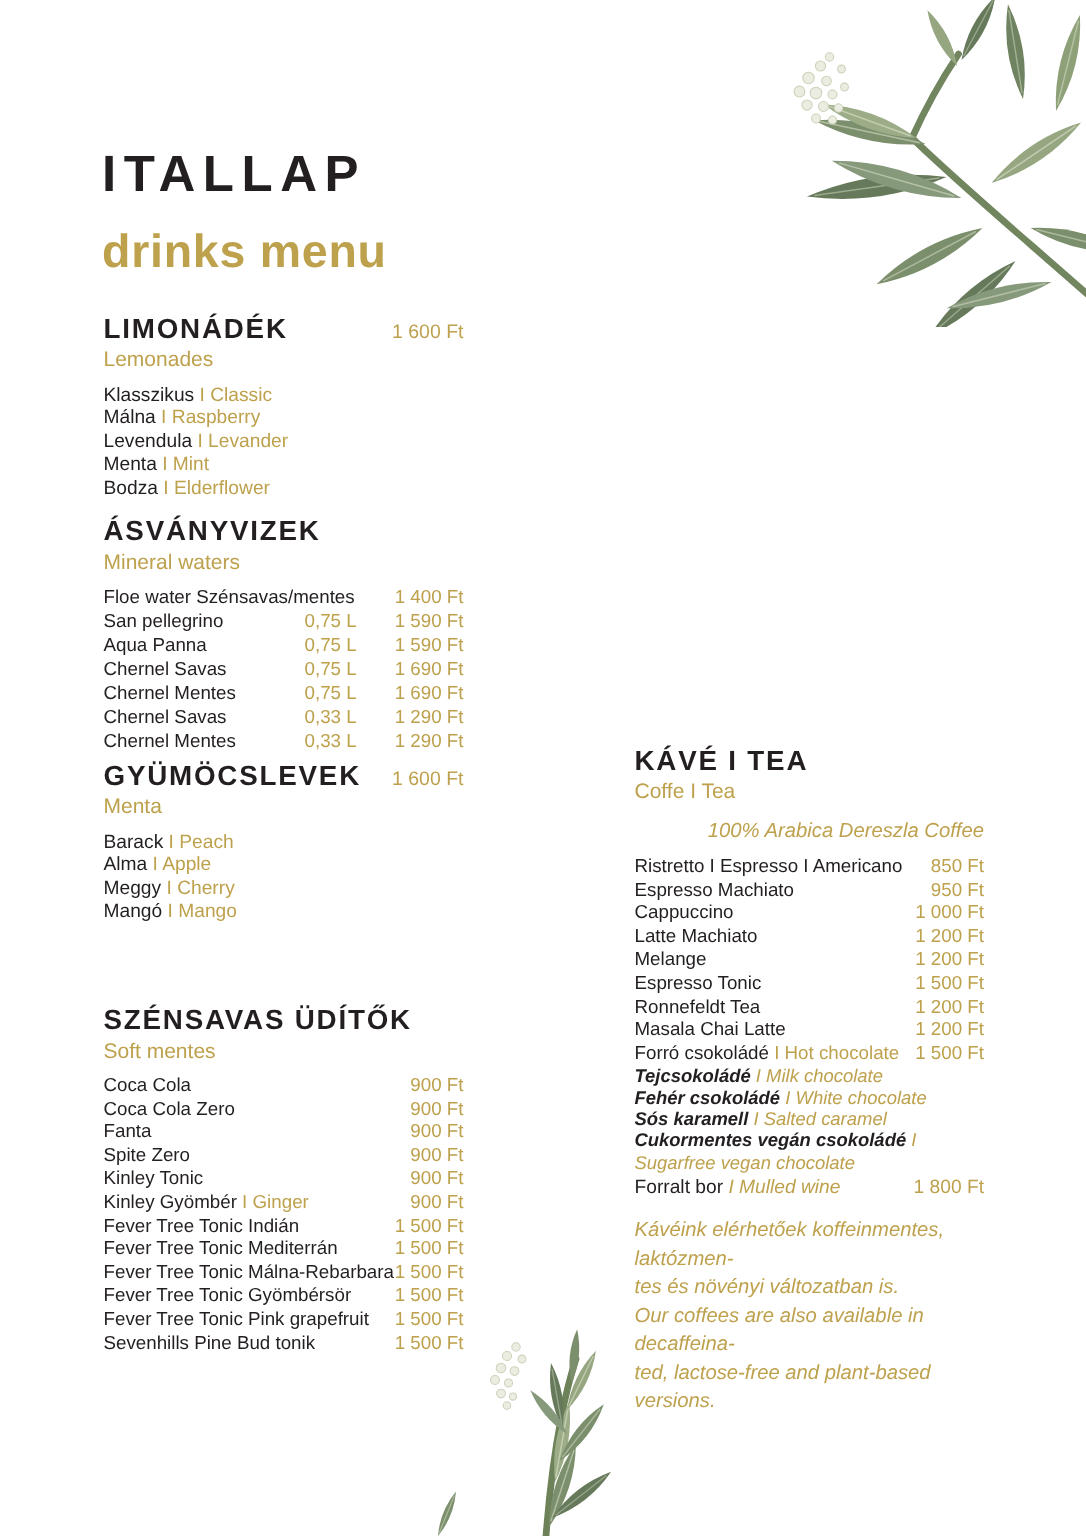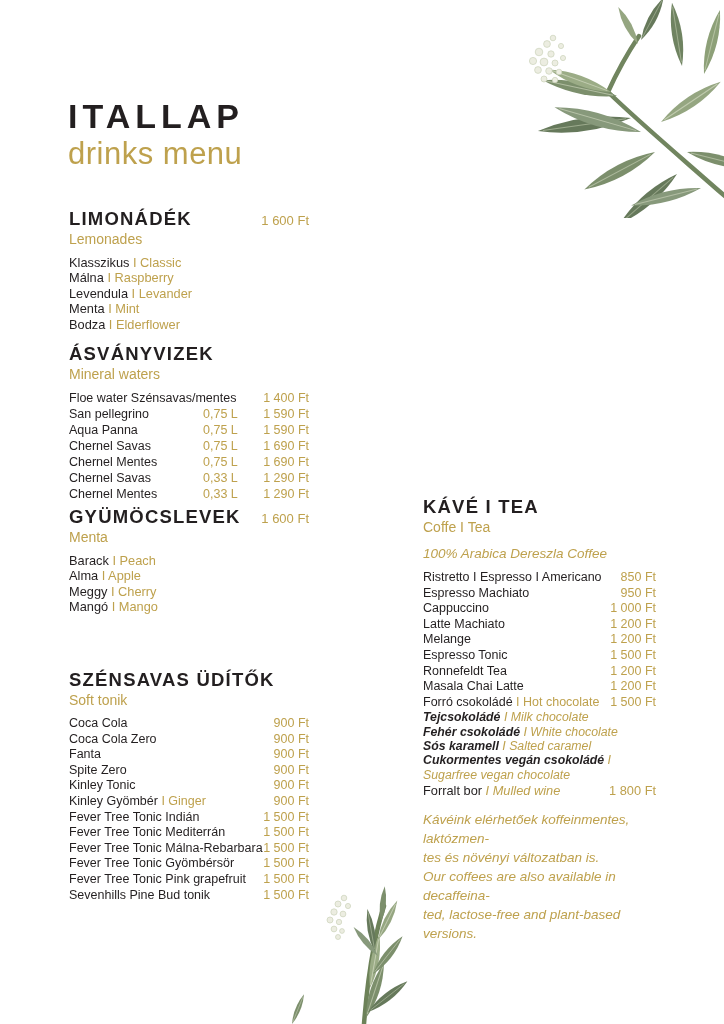--- a/index.html
+++ b/index.html
@@ -22,7 +22,7 @@
   
   .brand{position:absolute;left:68px;top:98px;}
   .brand-title{font-size:34px;font-weight:700;letter-spacing:5px;line-height:1.08;color:var(--ink);}
-  .brand-sub{font-size:31px;font-weight:400;letter-spacing:0.5px;line-height:1.12;color:var(--gold);margin-top:2px;}
+  .brand-sub{font-size:31px;font-weight:700;letter-spacing:0.5px;line-height:1.12;color:var(--gold);margin-top:16px;}
 
   
   .section{position:absolute;left:69px;width:240px;}

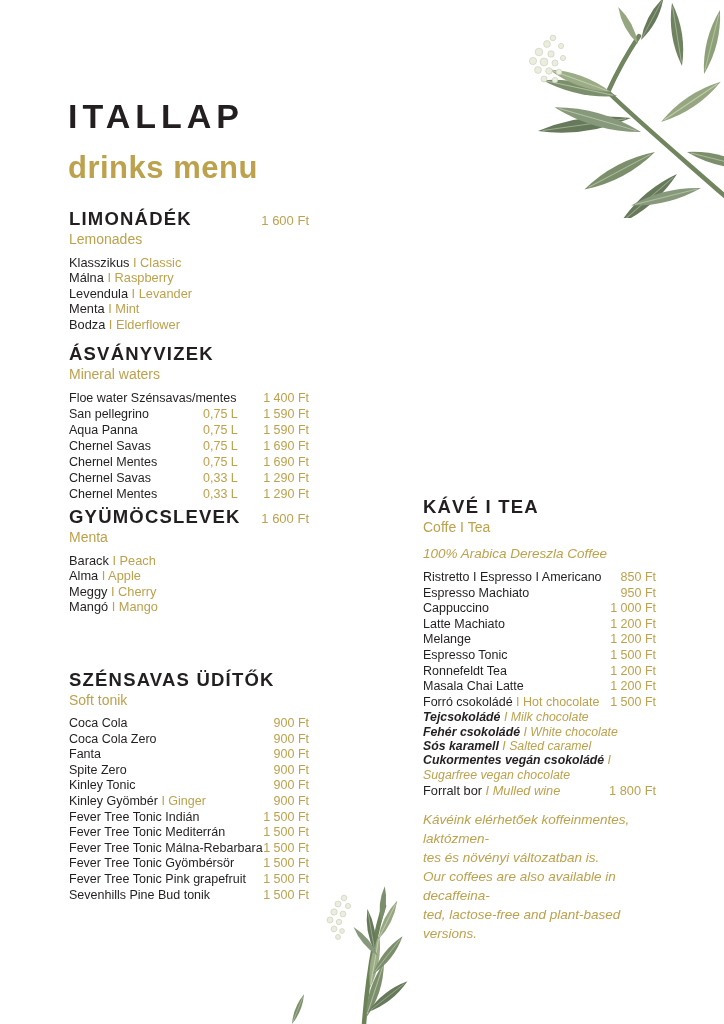--- a/index.html
+++ b/index.html
@@ -46,7 +46,7 @@
 
   
   .right-col{position:absolute;left:423px;top:497px;width:233px;}
-  .note{margin-top:8px;font-size:13.5px;font-style:italic;color:var(--gold);line-height:21px;}
+  .note{margin-top:8px;font-size:13.5px;font-style:italic;color:var(--gold);line-height:21px;text-align:right;}
   .right-col .items{margin-top:6px;}
   .choc-row{font-size:12.3px;line-height:14.3px;font-style:italic;white-space:nowrap;}
   .choc-row .hu{font-weight:700;}

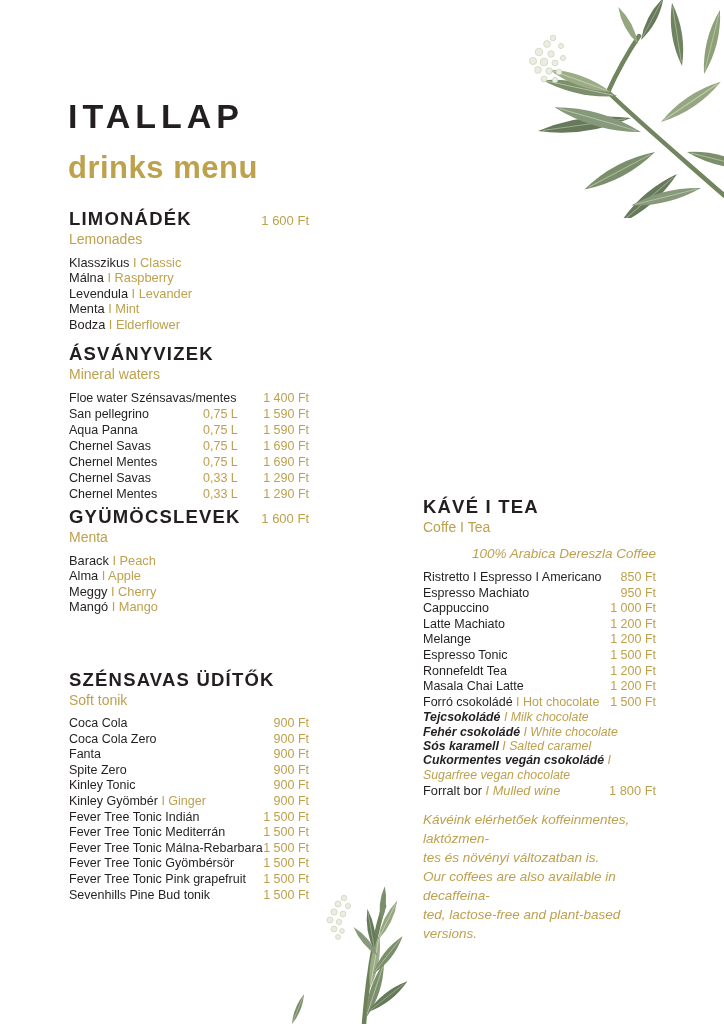--- a/index.html
+++ b/index.html
@@ -195,7 +195,7 @@
     <div class="sec-head">
       <span class="sec-title">SZÉNSAVAS ÜDÍTŐK</span>
     </div>
-    <div class="sec-sub">Soft tonik</div>
+    <div class="sec-sub">Soft mentes</div>
     <div class="items">
         <div class="p-row">
           <span class="name">Coca Cola</span>

